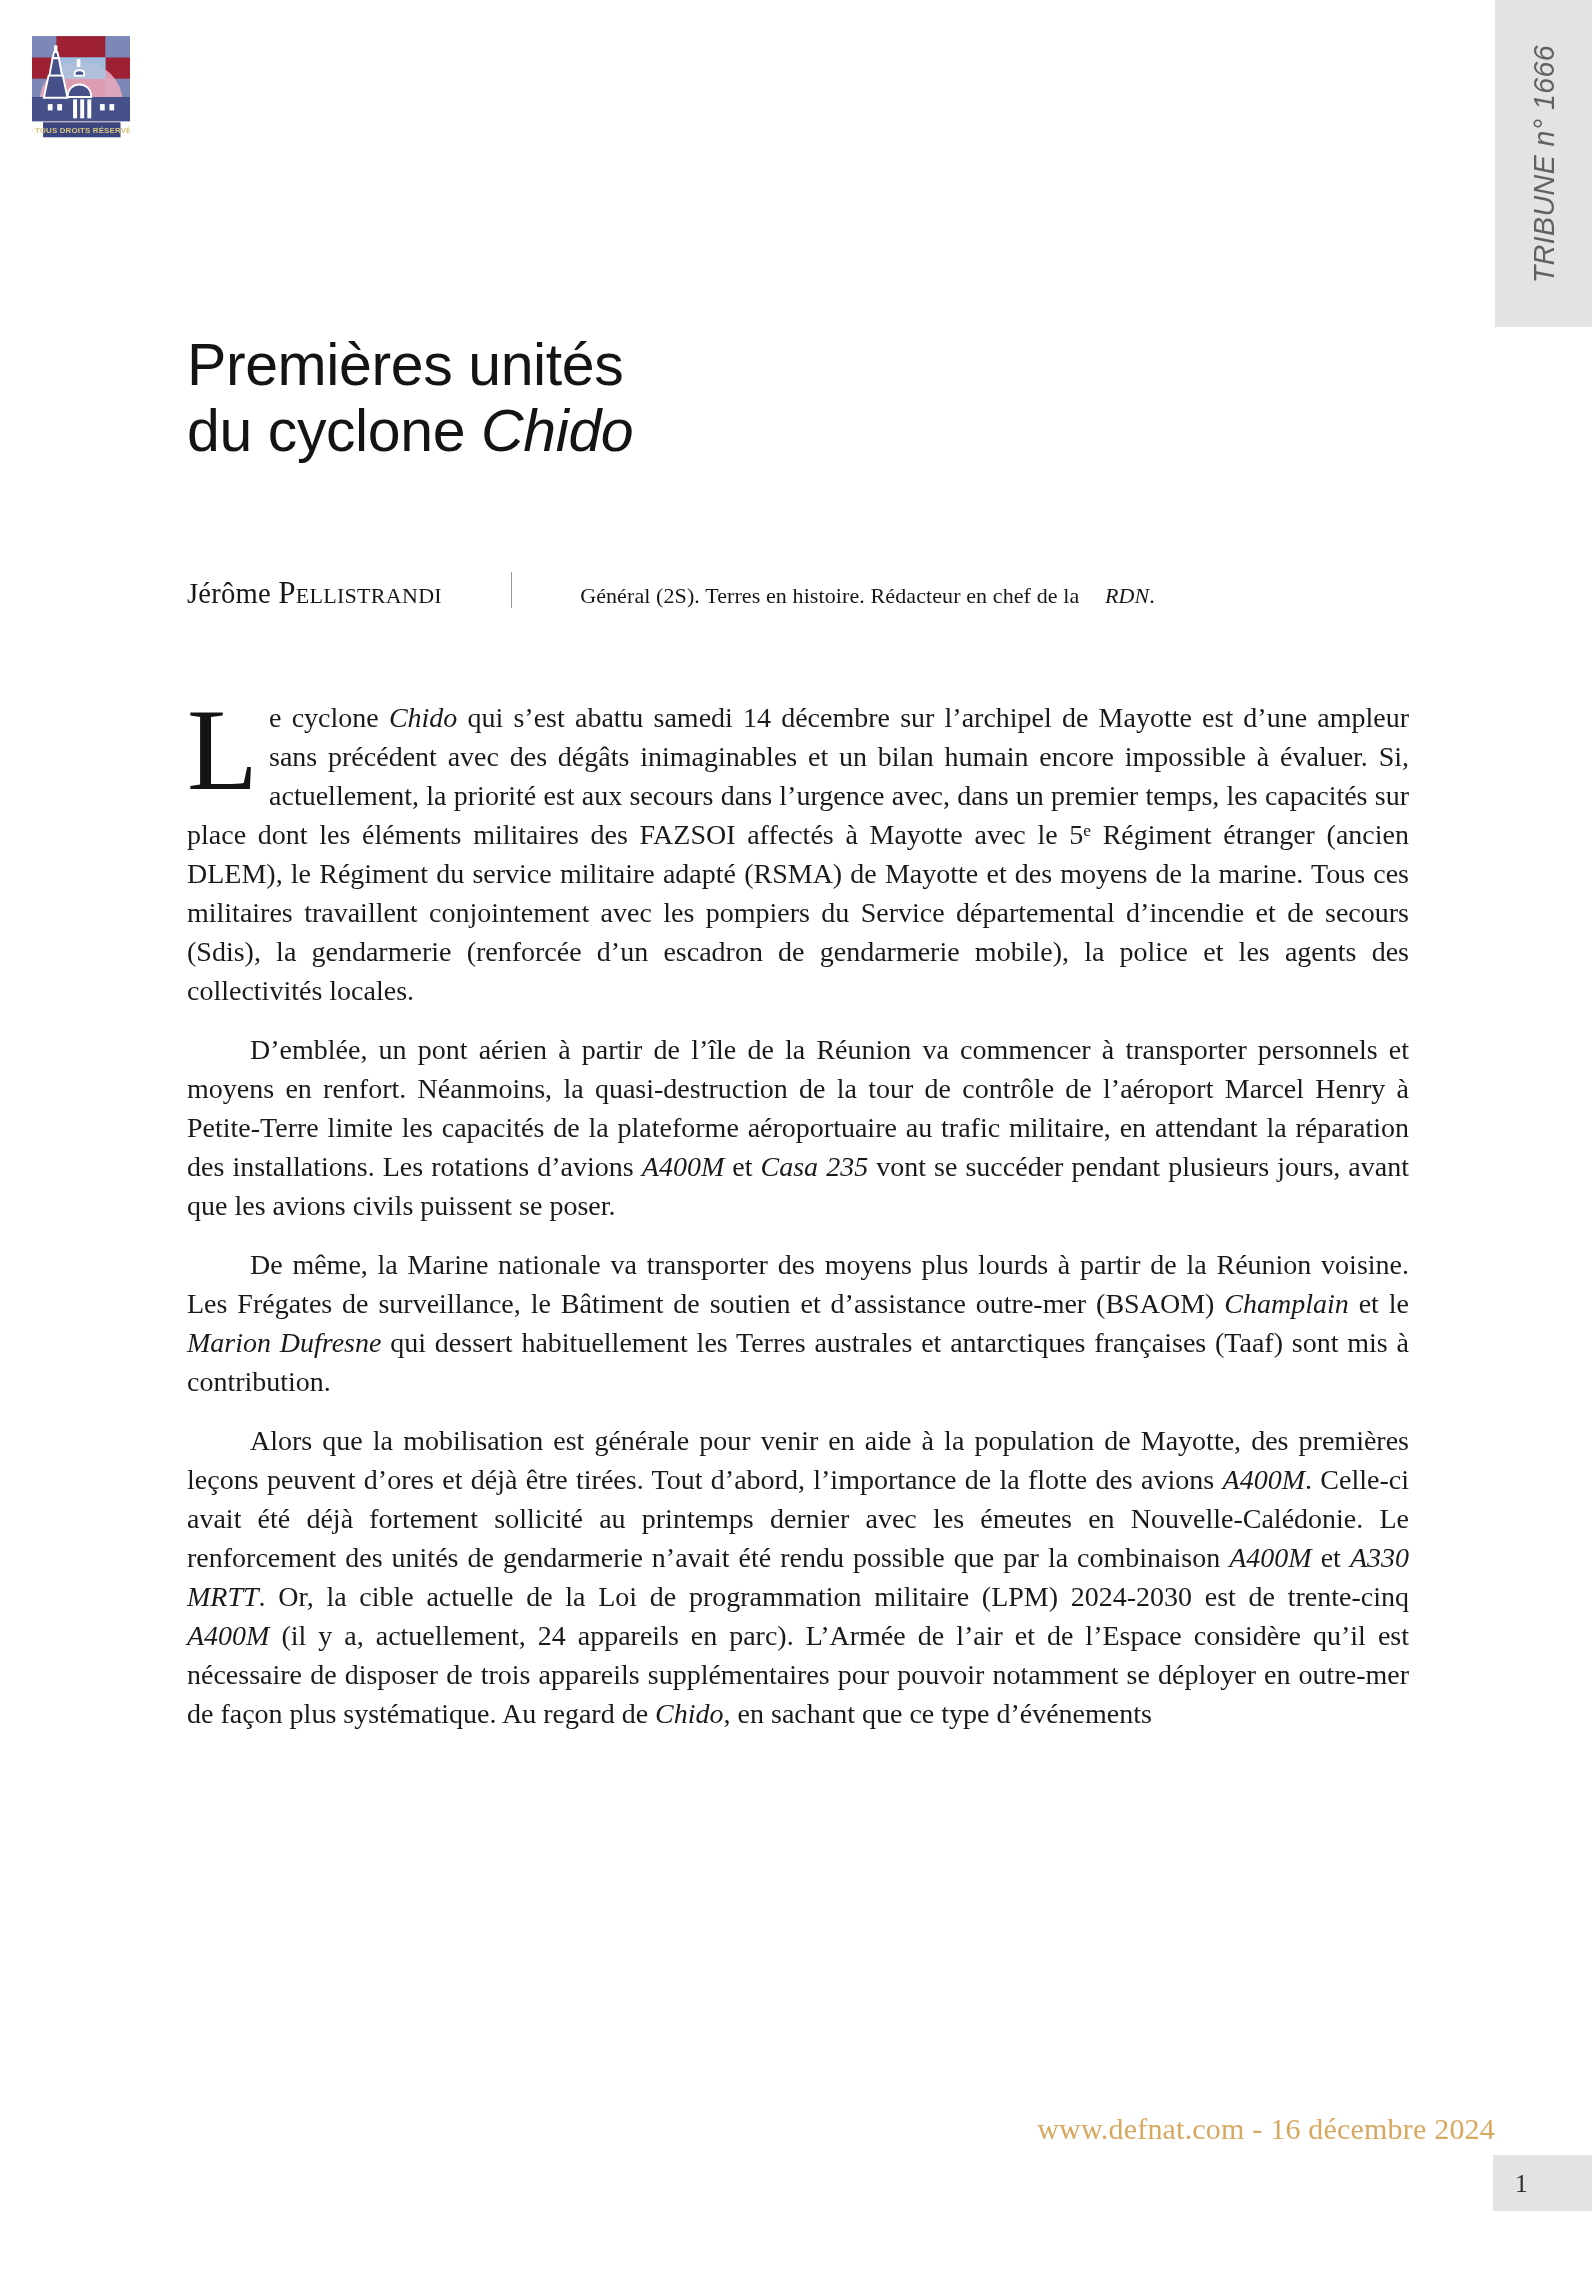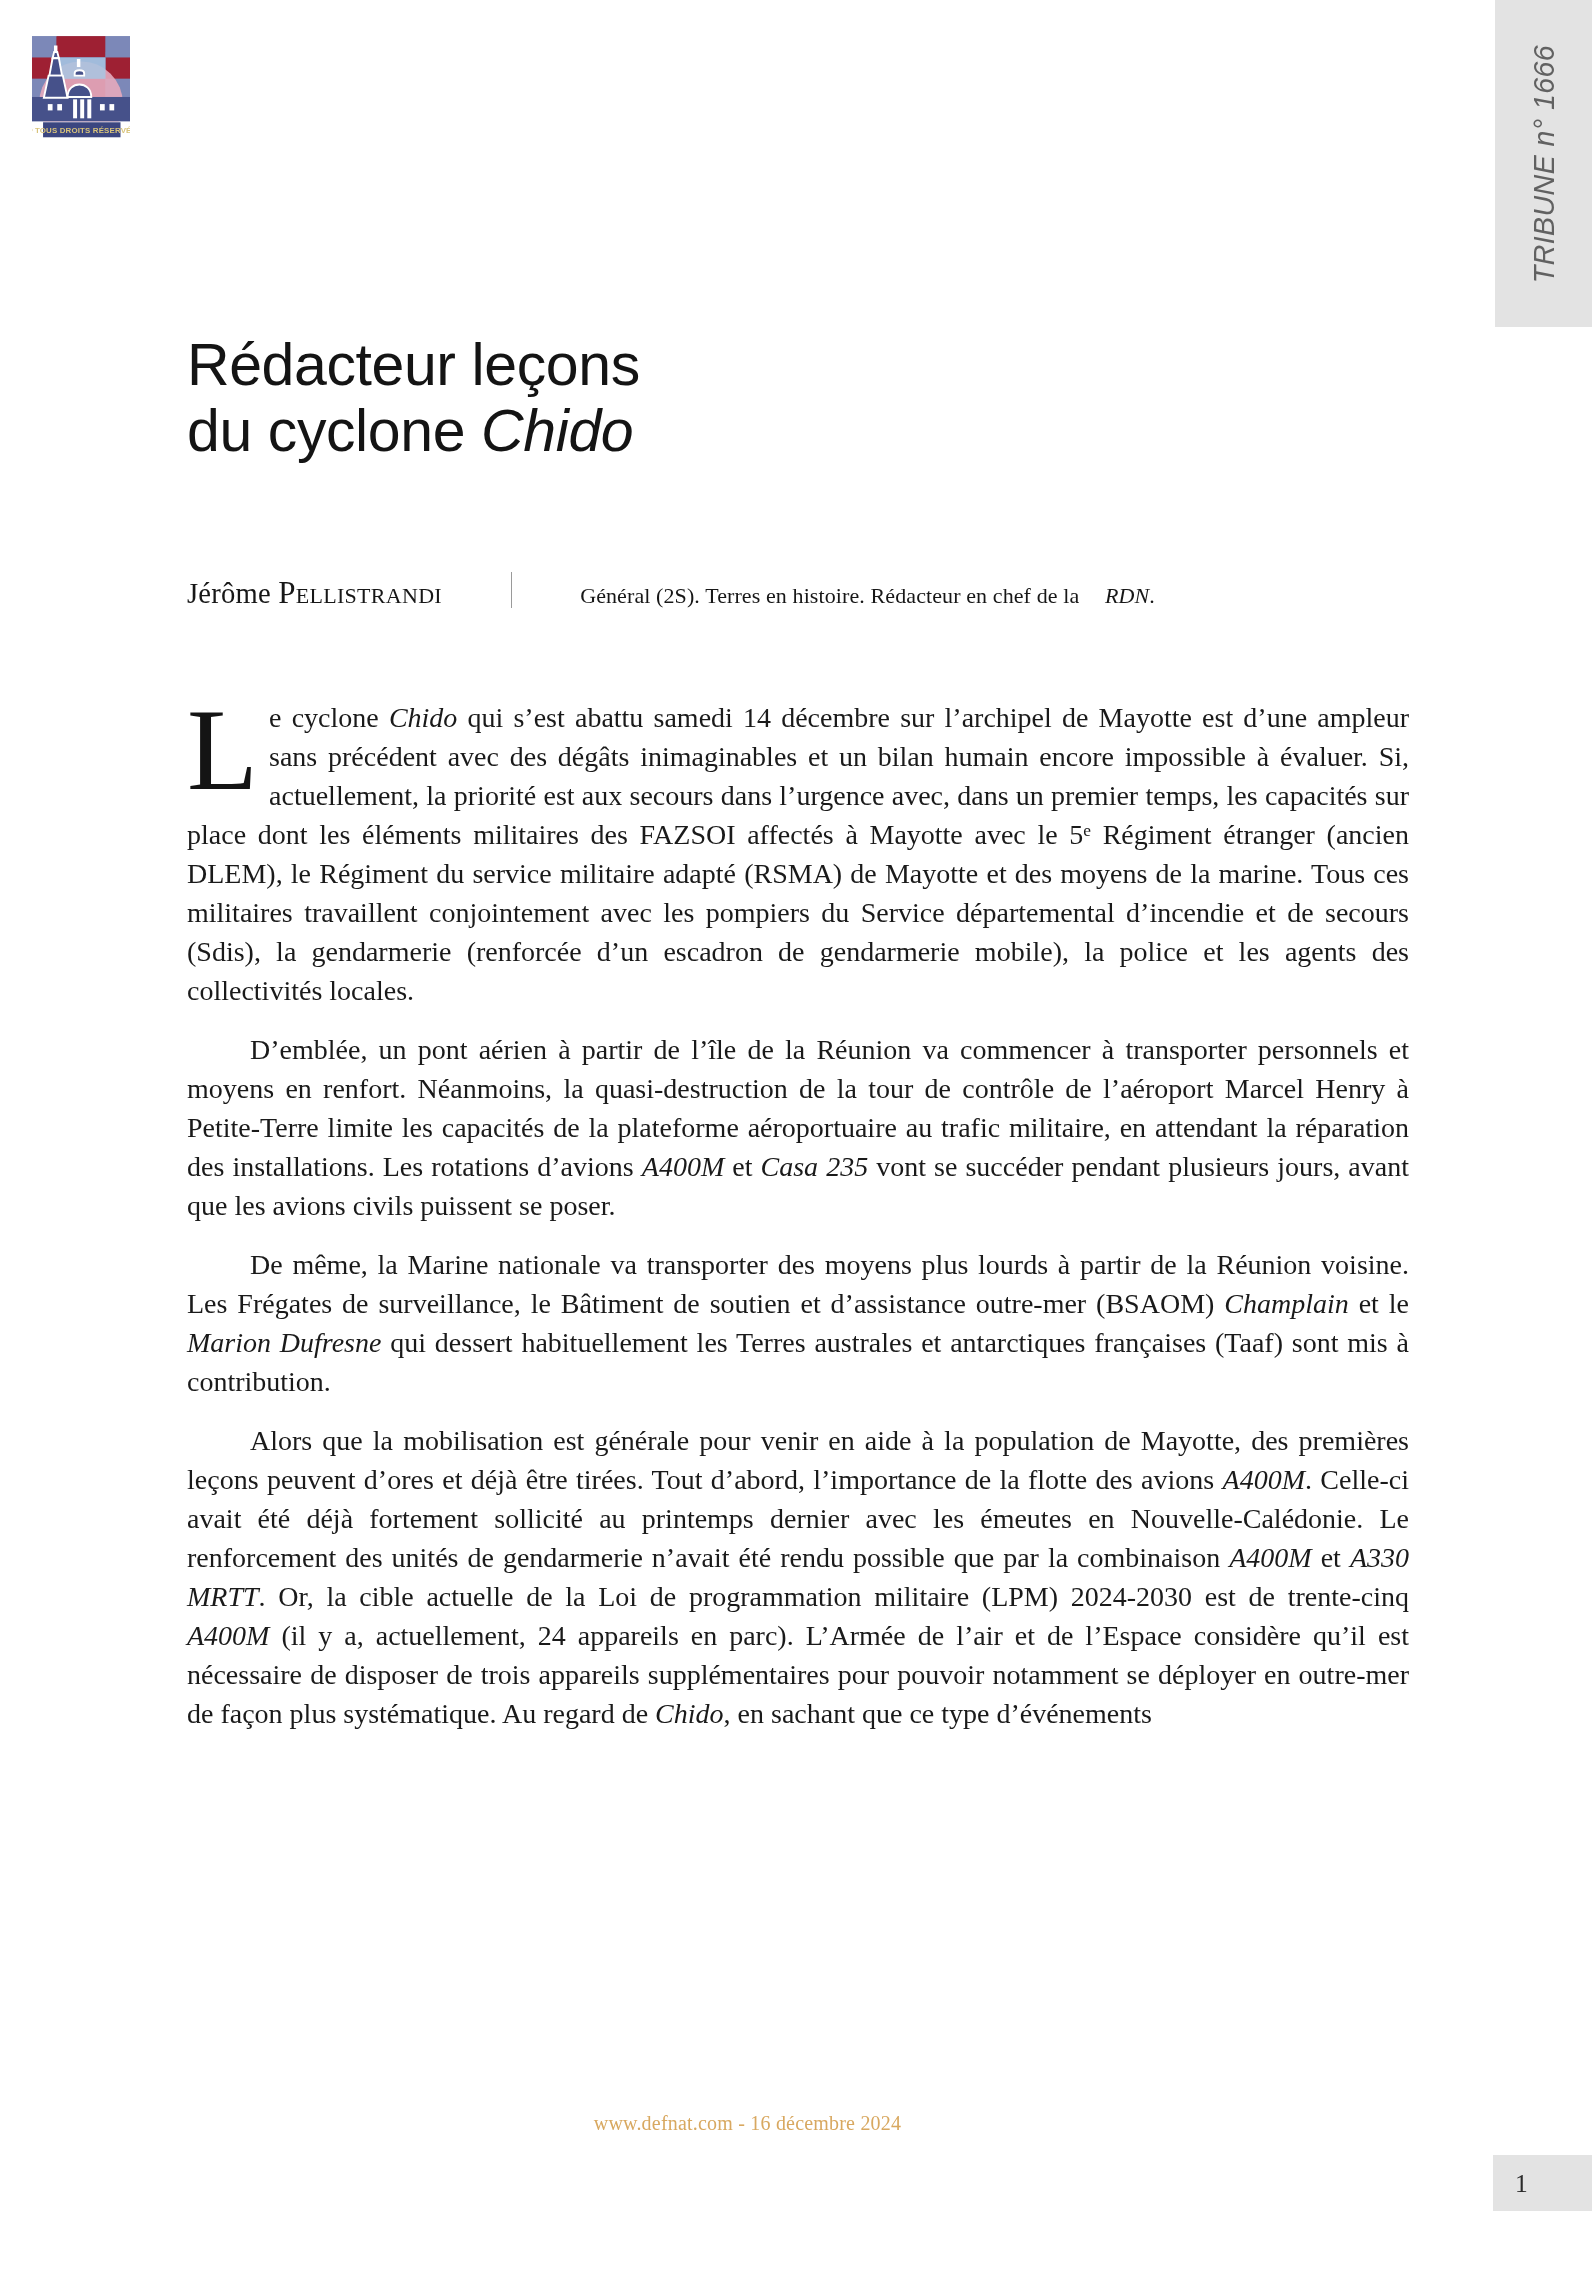--- a/index.html
+++ b/index.html
@@ -243,7 +243,7 @@
   </div>
 
   <h1 class="title">
-    <span>Rédacteur leçons</span><br>
+    <span>Premières unités</span><br>
     <span>du cyclone </span><span class="em">Chido</span>
   </h1>
 

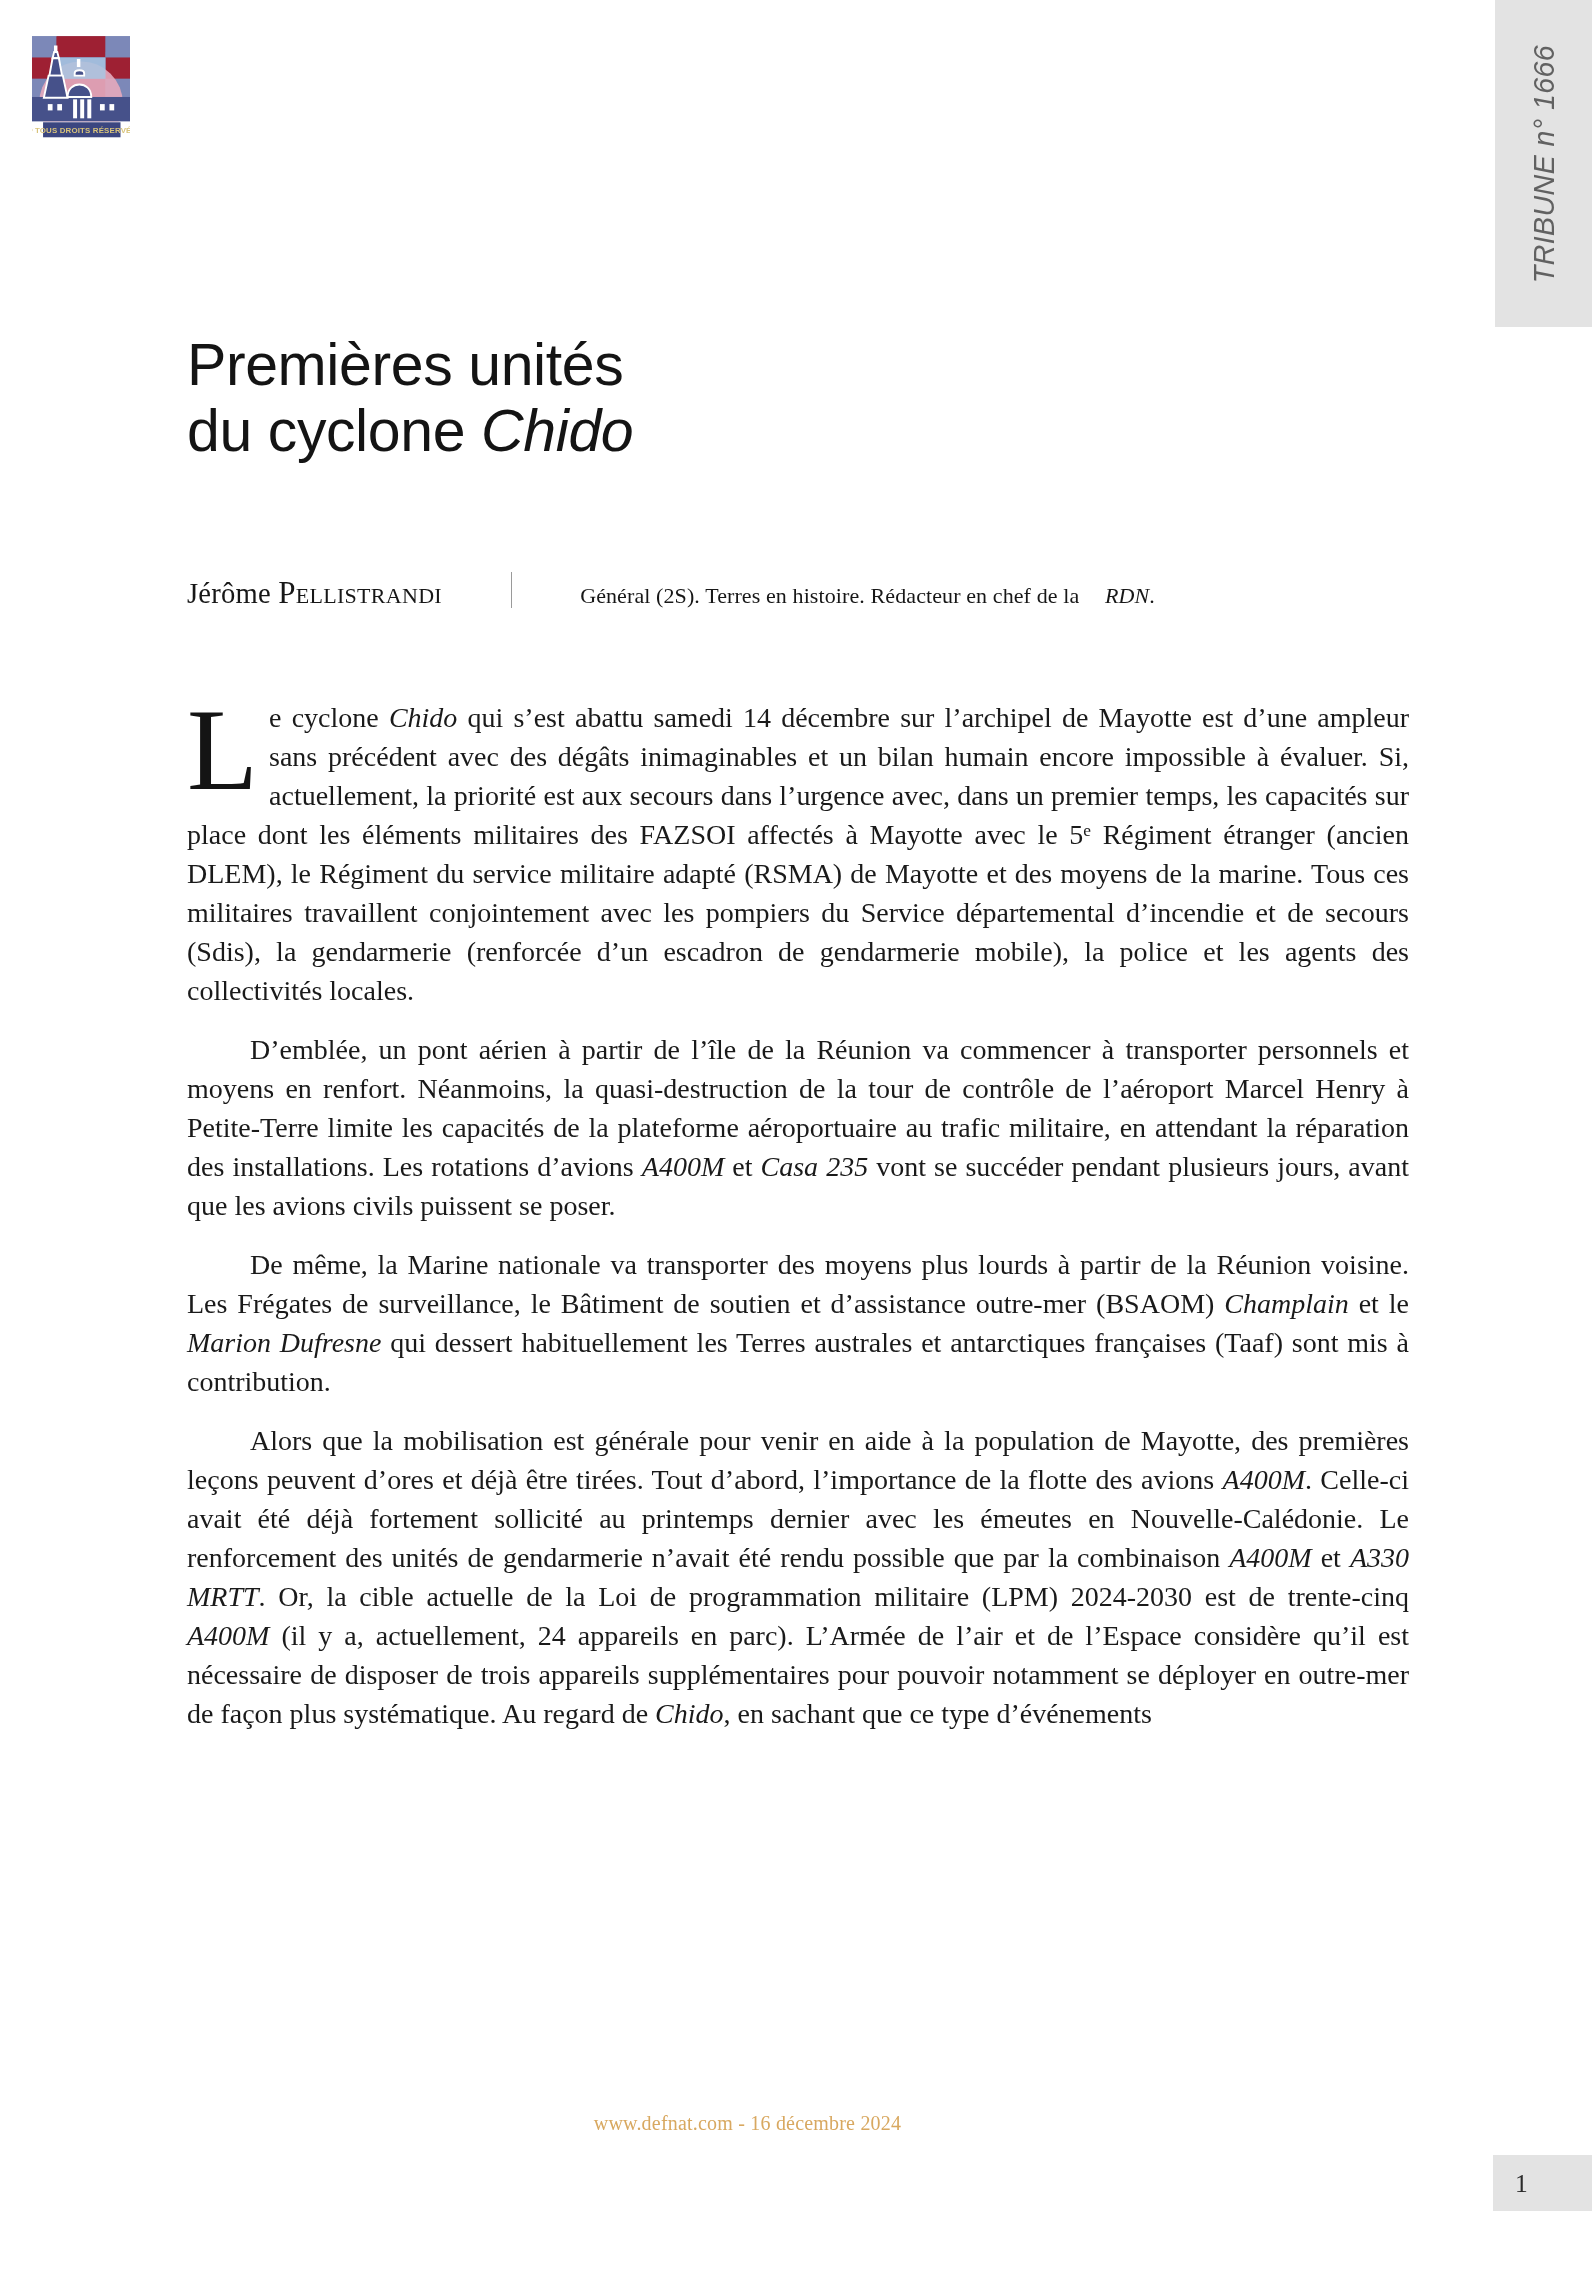--- a/index.html
+++ b/index.html
@@ -144,8 +144,8 @@
     left: 0;
     top: 2112px;
     width: 1495px;
-    text-align: center;
-    font-size: 20px;
+    text-align: right;
+    font-size: 30px;
     color: #d8a860;
     letter-spacing: 0.2px;
   }

